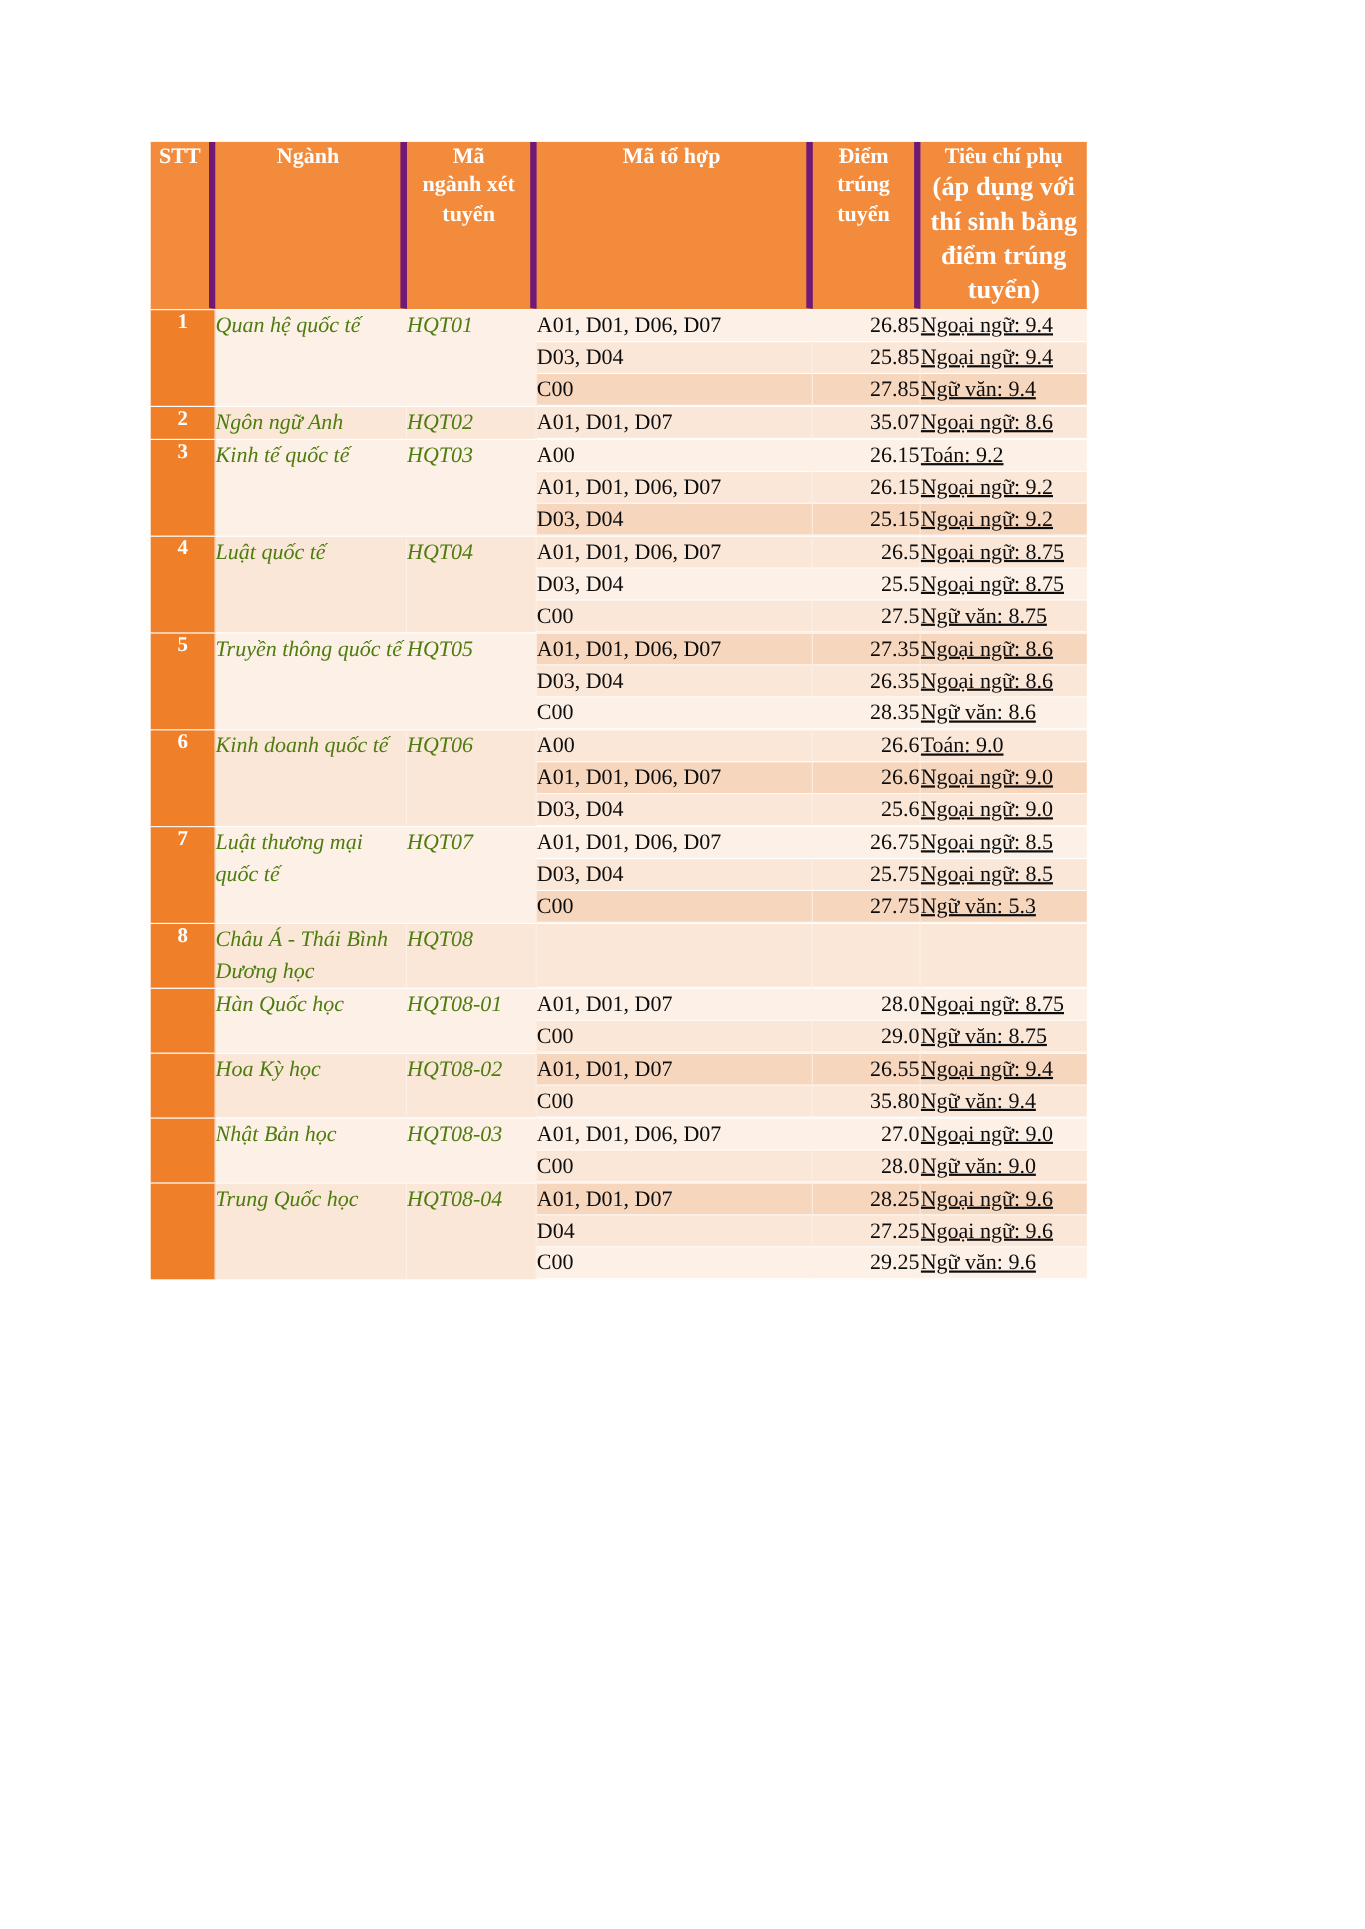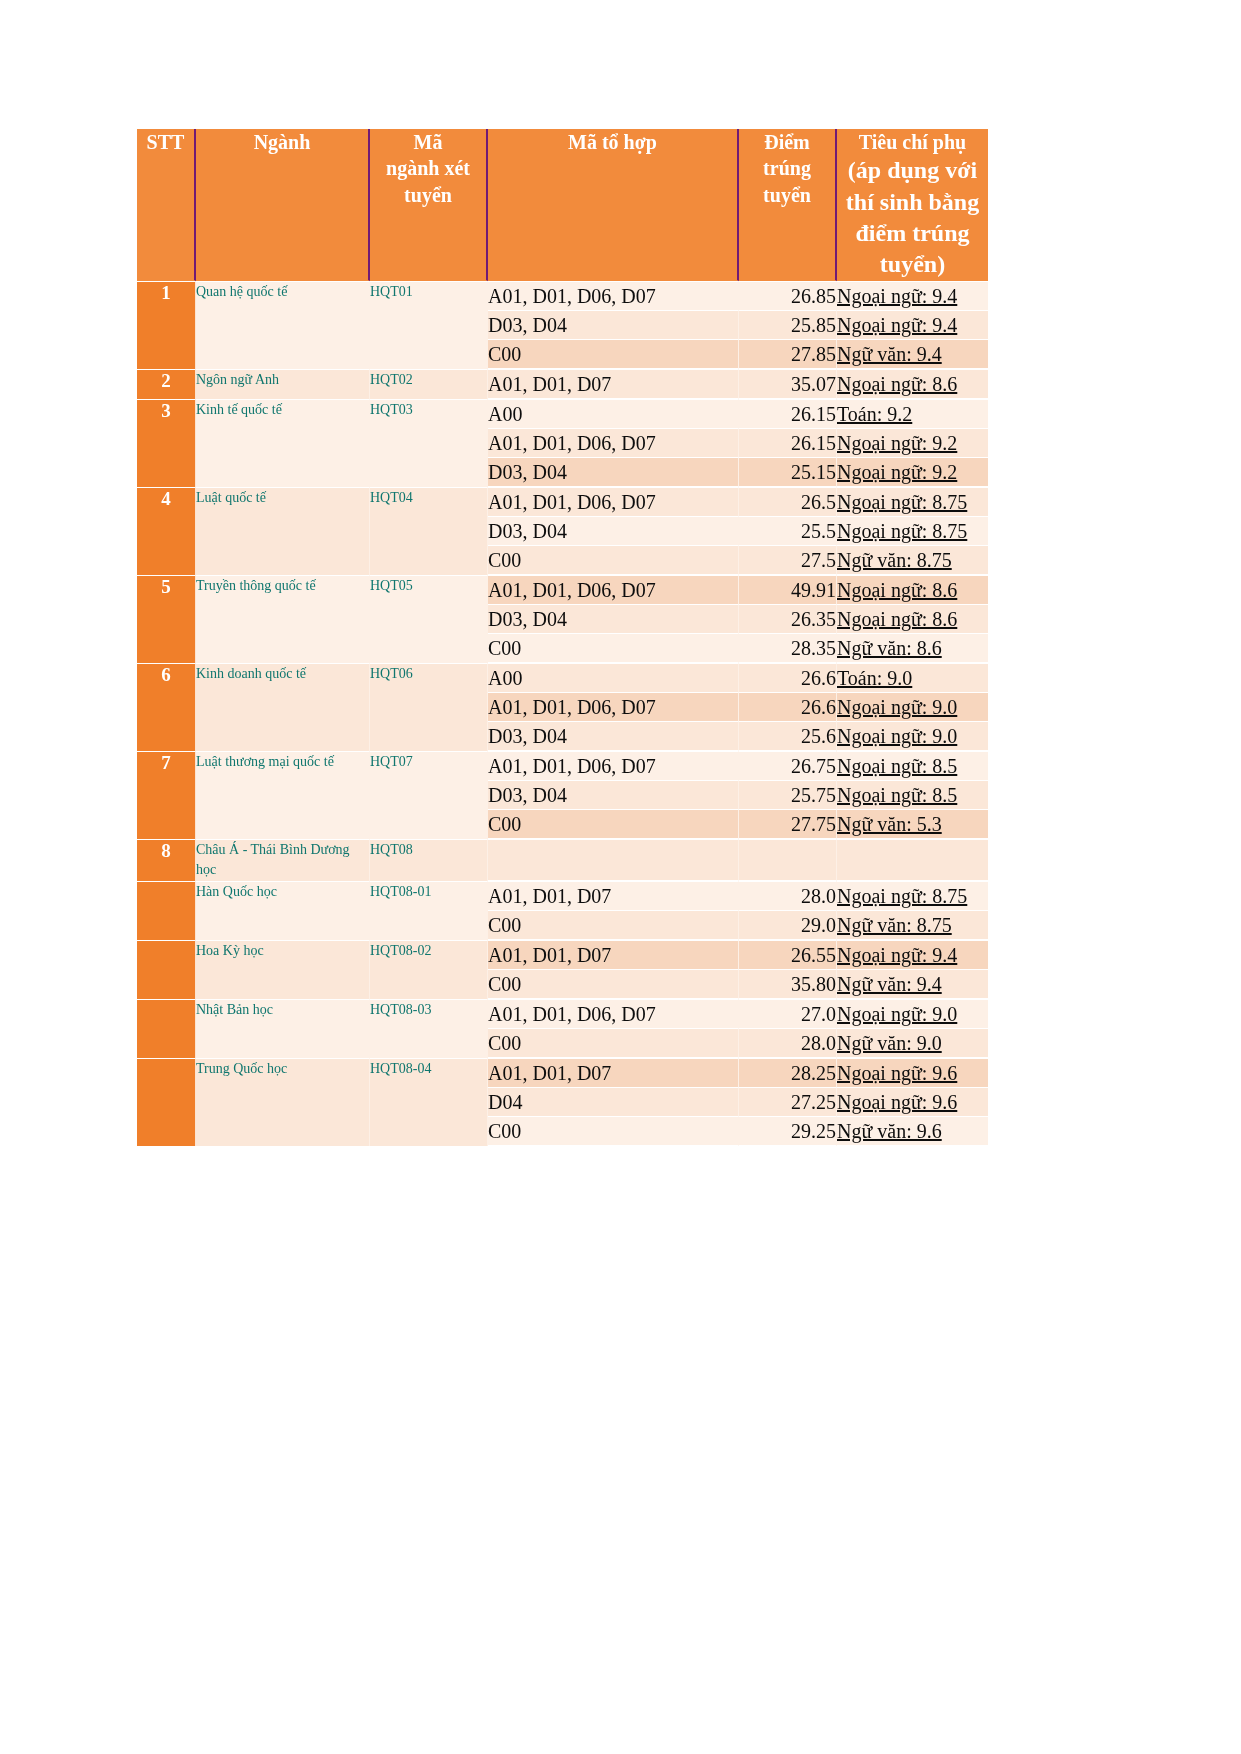--- a/index.html
+++ b/index.html
@@ -45,7 +45,7 @@
     font-size: 20px;
     line-height: 1.32;
     padding: 10px 6px 12px 6px;
-    border-right: 2px solid #701a75;
+    border-right: 6px solid #701a75;
     border-bottom: 1px solid #F28B3C;
   }
   thead th.last { border-right: none; }

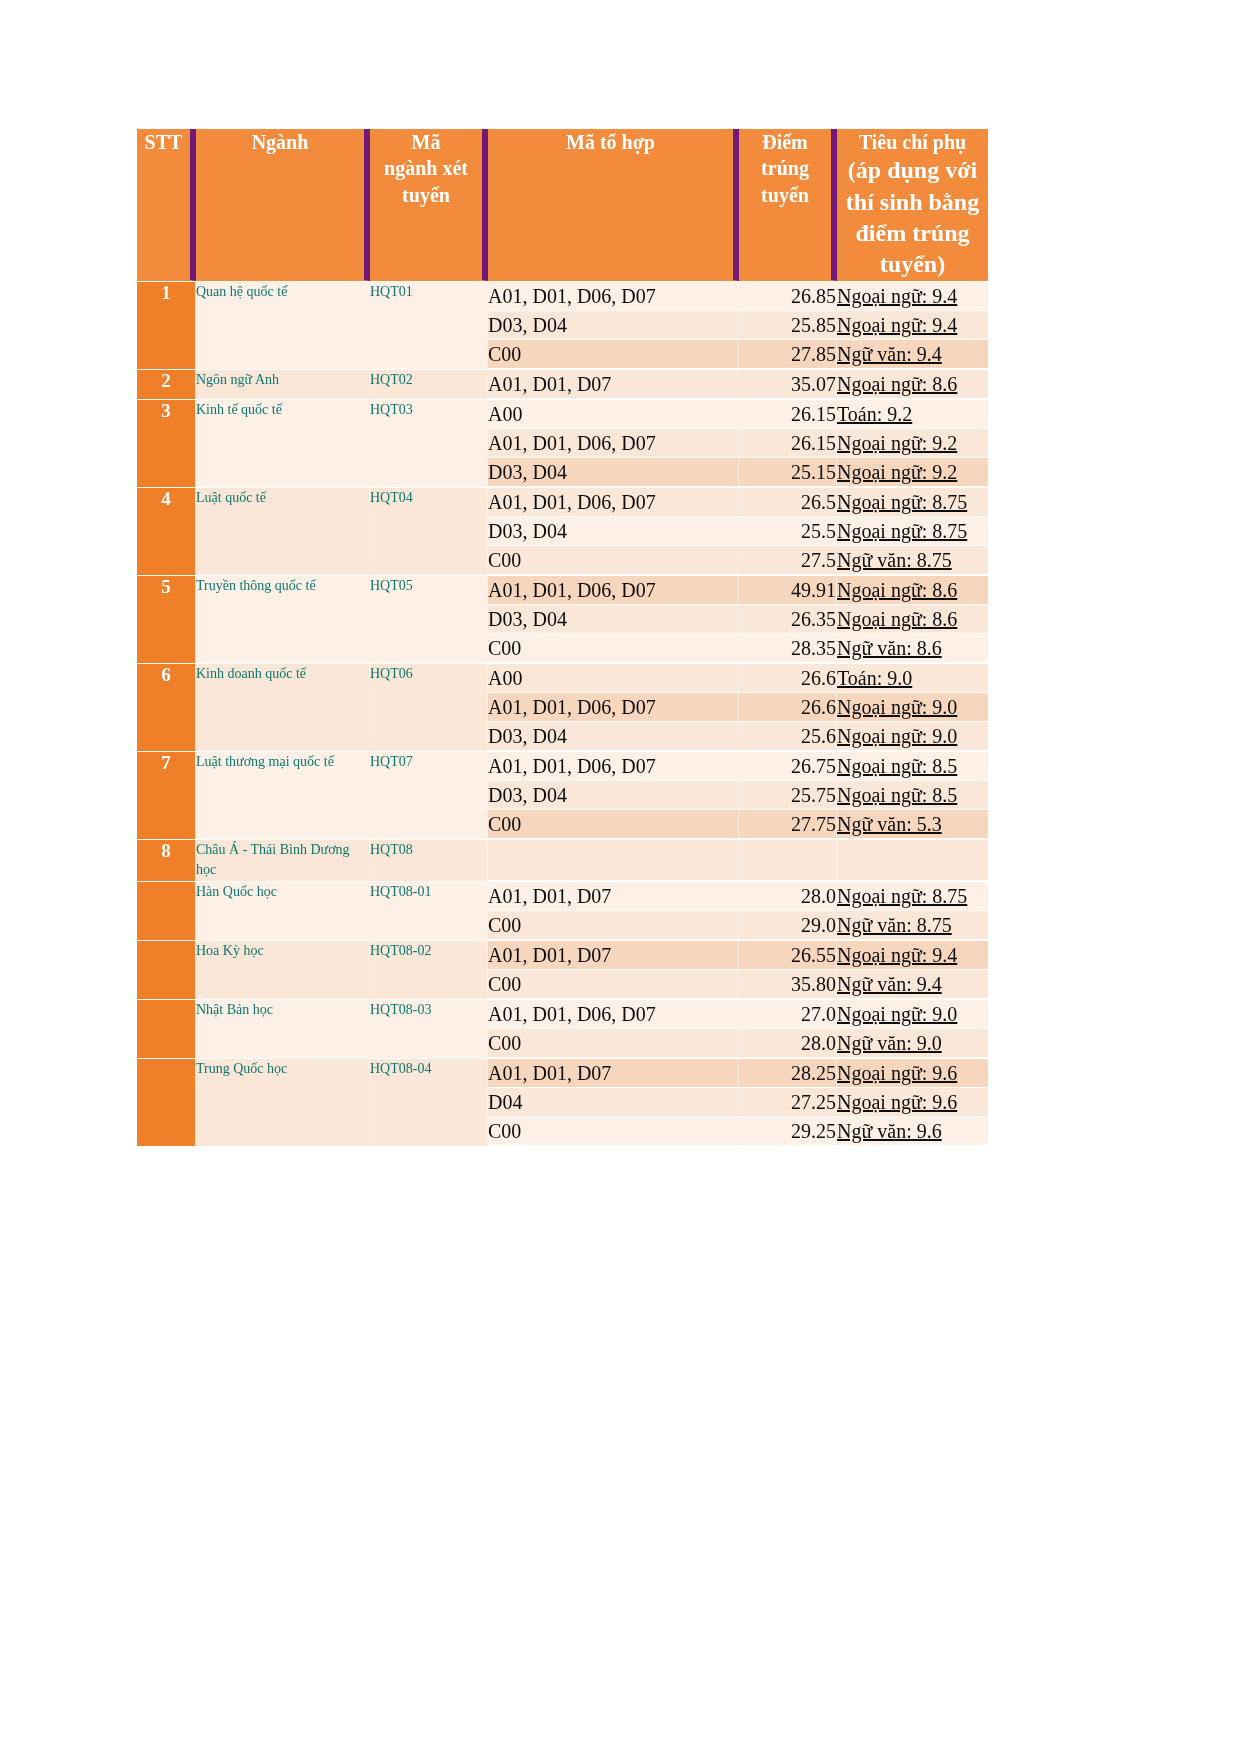--- a/index.html
+++ b/index.html
@@ -76,11 +76,12 @@
   td.stt.empty { color: transparent; }
 
   td.nganh, td.ma {
-    font-size: 14px;
+    font-size: 20px;
     line-height: 1.45;
-    color: #0f766e;
+    color: #4d7c0f;
     padding: 8px 9px 8px 10px;
     border-right: 1px solid #FDF0E6;
+    font-style: italic;
   }
   td.ma { padding-left: 4px; padding-right: 4px; }
 

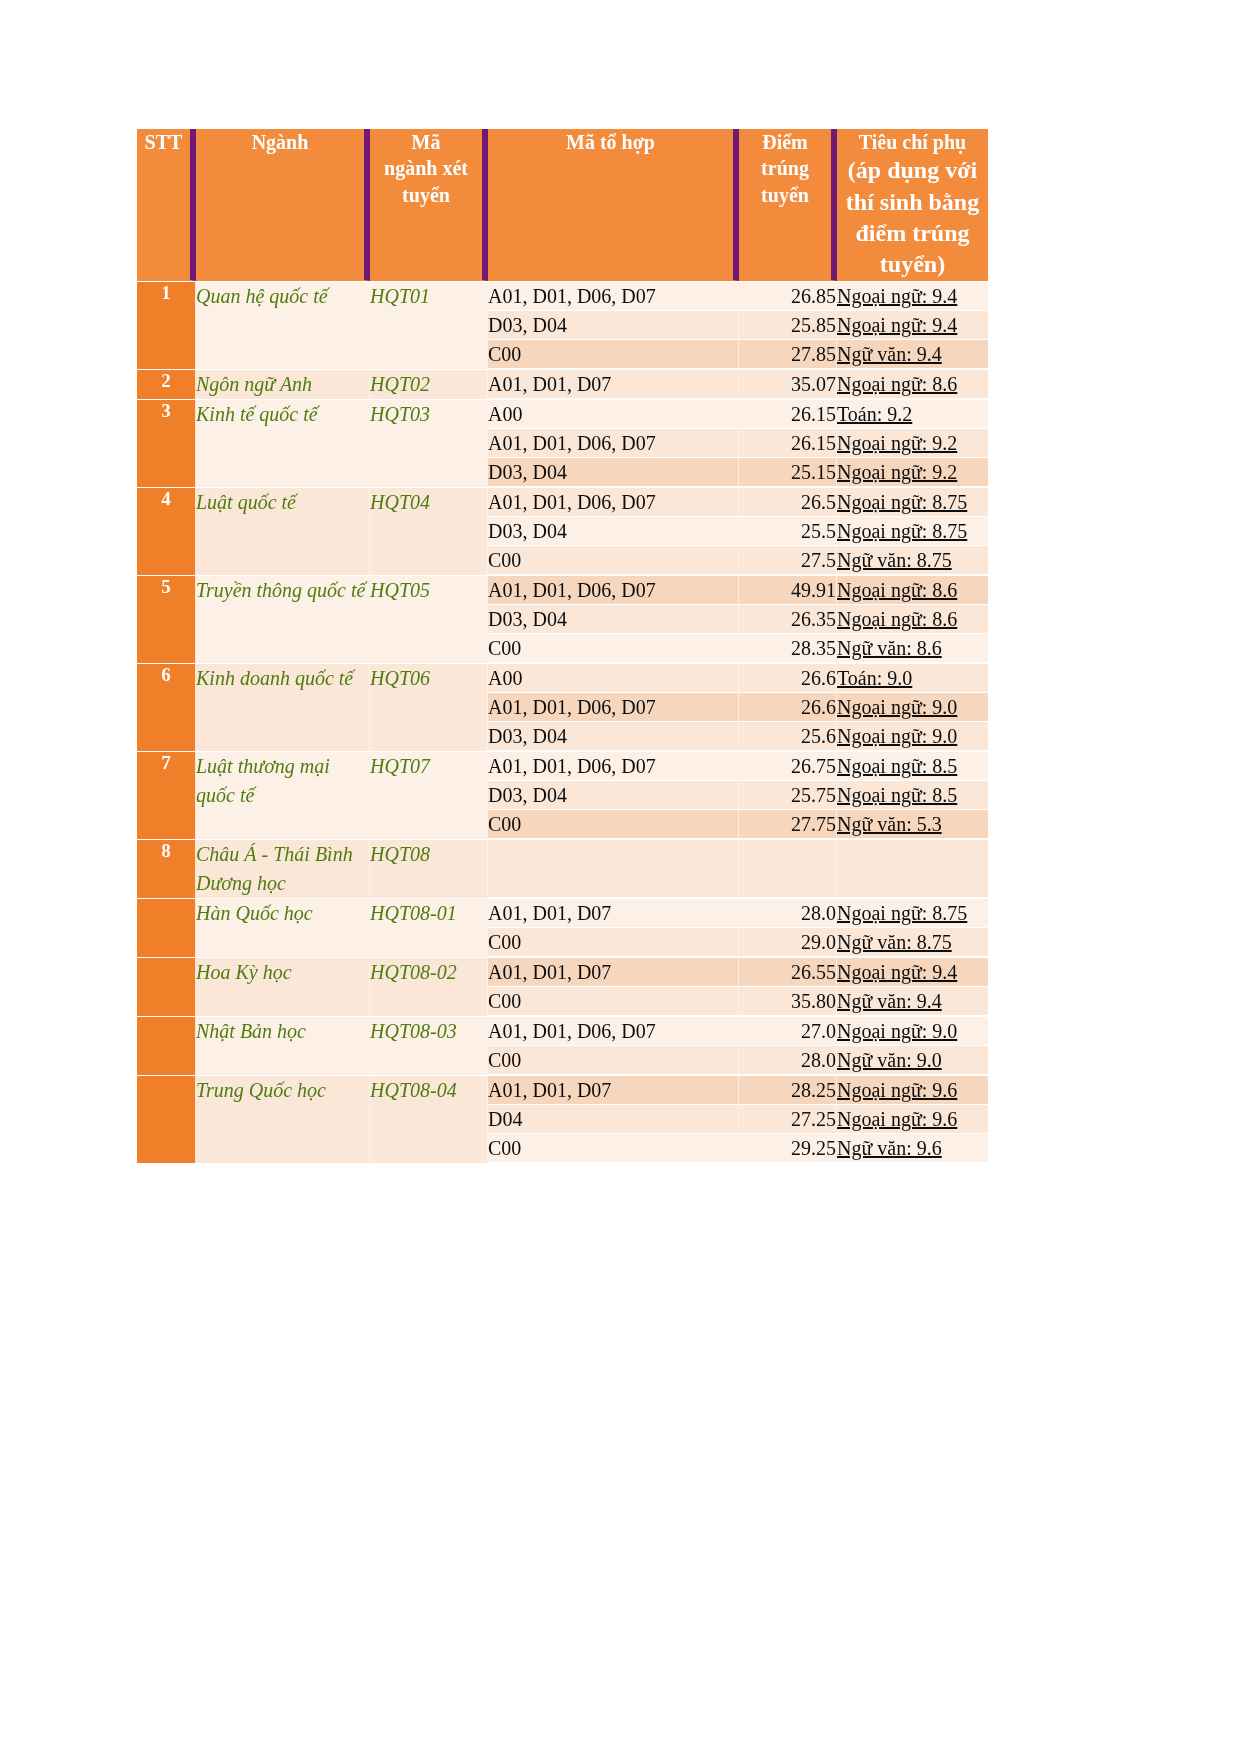--- a/index.html
+++ b/index.html
@@ -243,7 +243,7 @@
           <td class="nganh span-pale" rowspan="3">Truyền thông quốc tế</td>
           <td class="ma span-pale" rowspan="3">HQT05</td>
           <td class="toh bg-mid">A01, D01, D06, D07</td>
-          <td class="diem bg-mid">49.91</td>
+          <td class="diem bg-mid">27.35</td>
           <td class="tieu bg-mid">
             <span class="crit">Ngoại ngữ: 8.6</span>
           </td>

